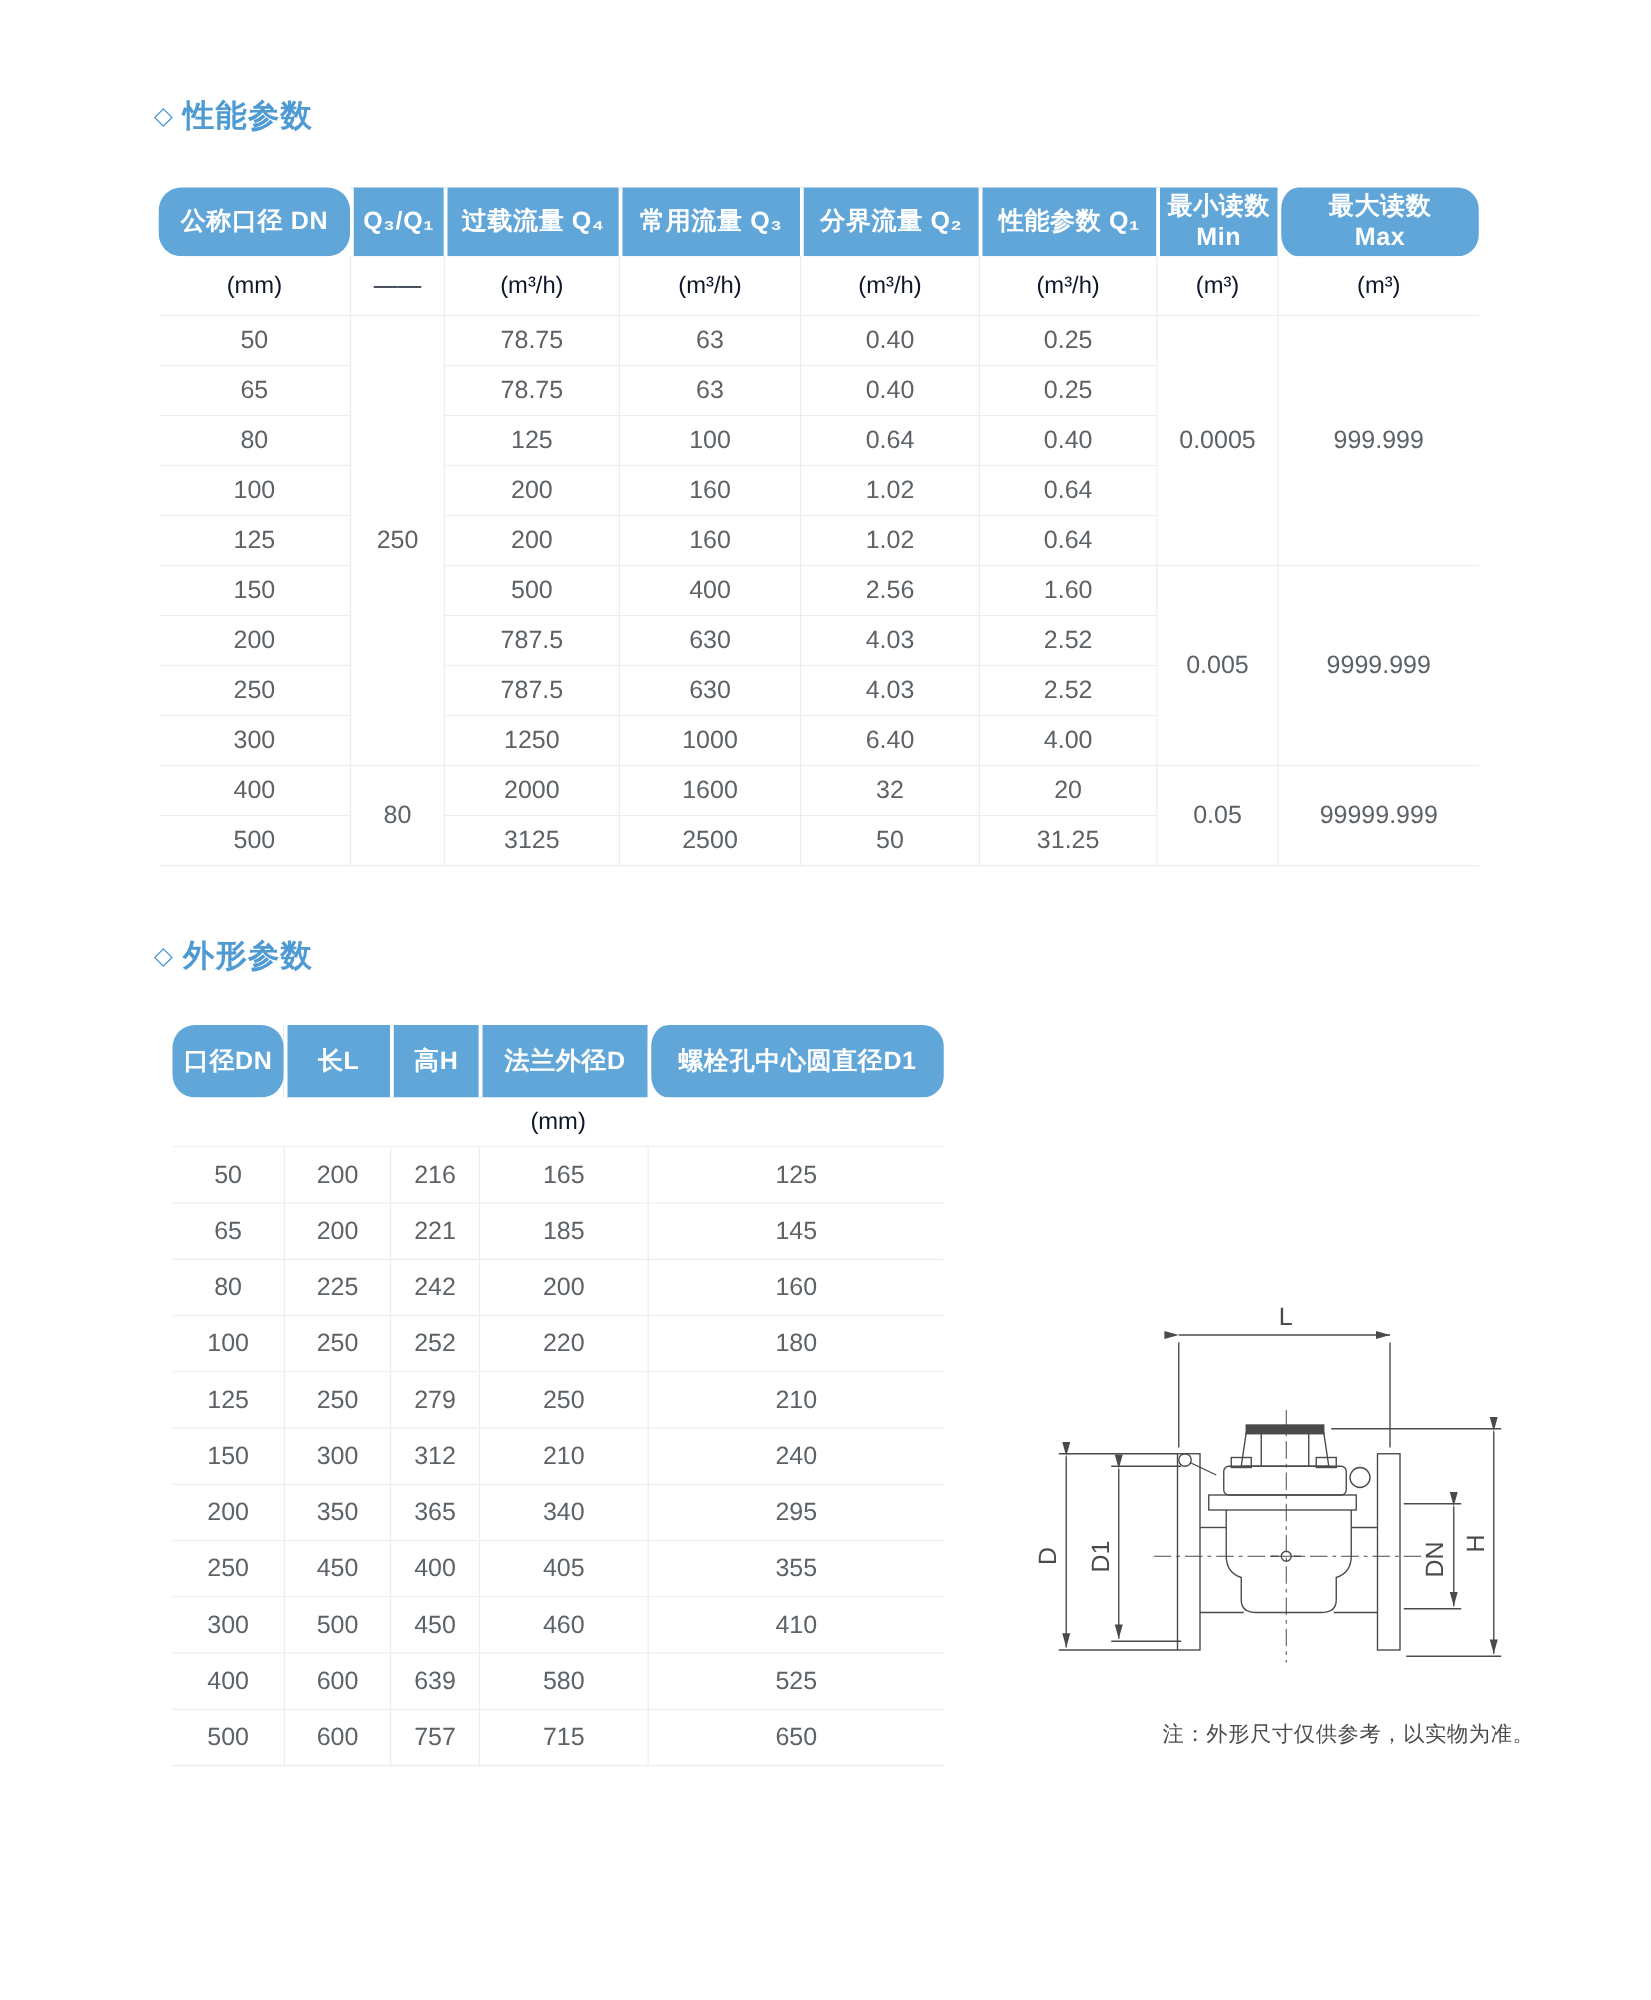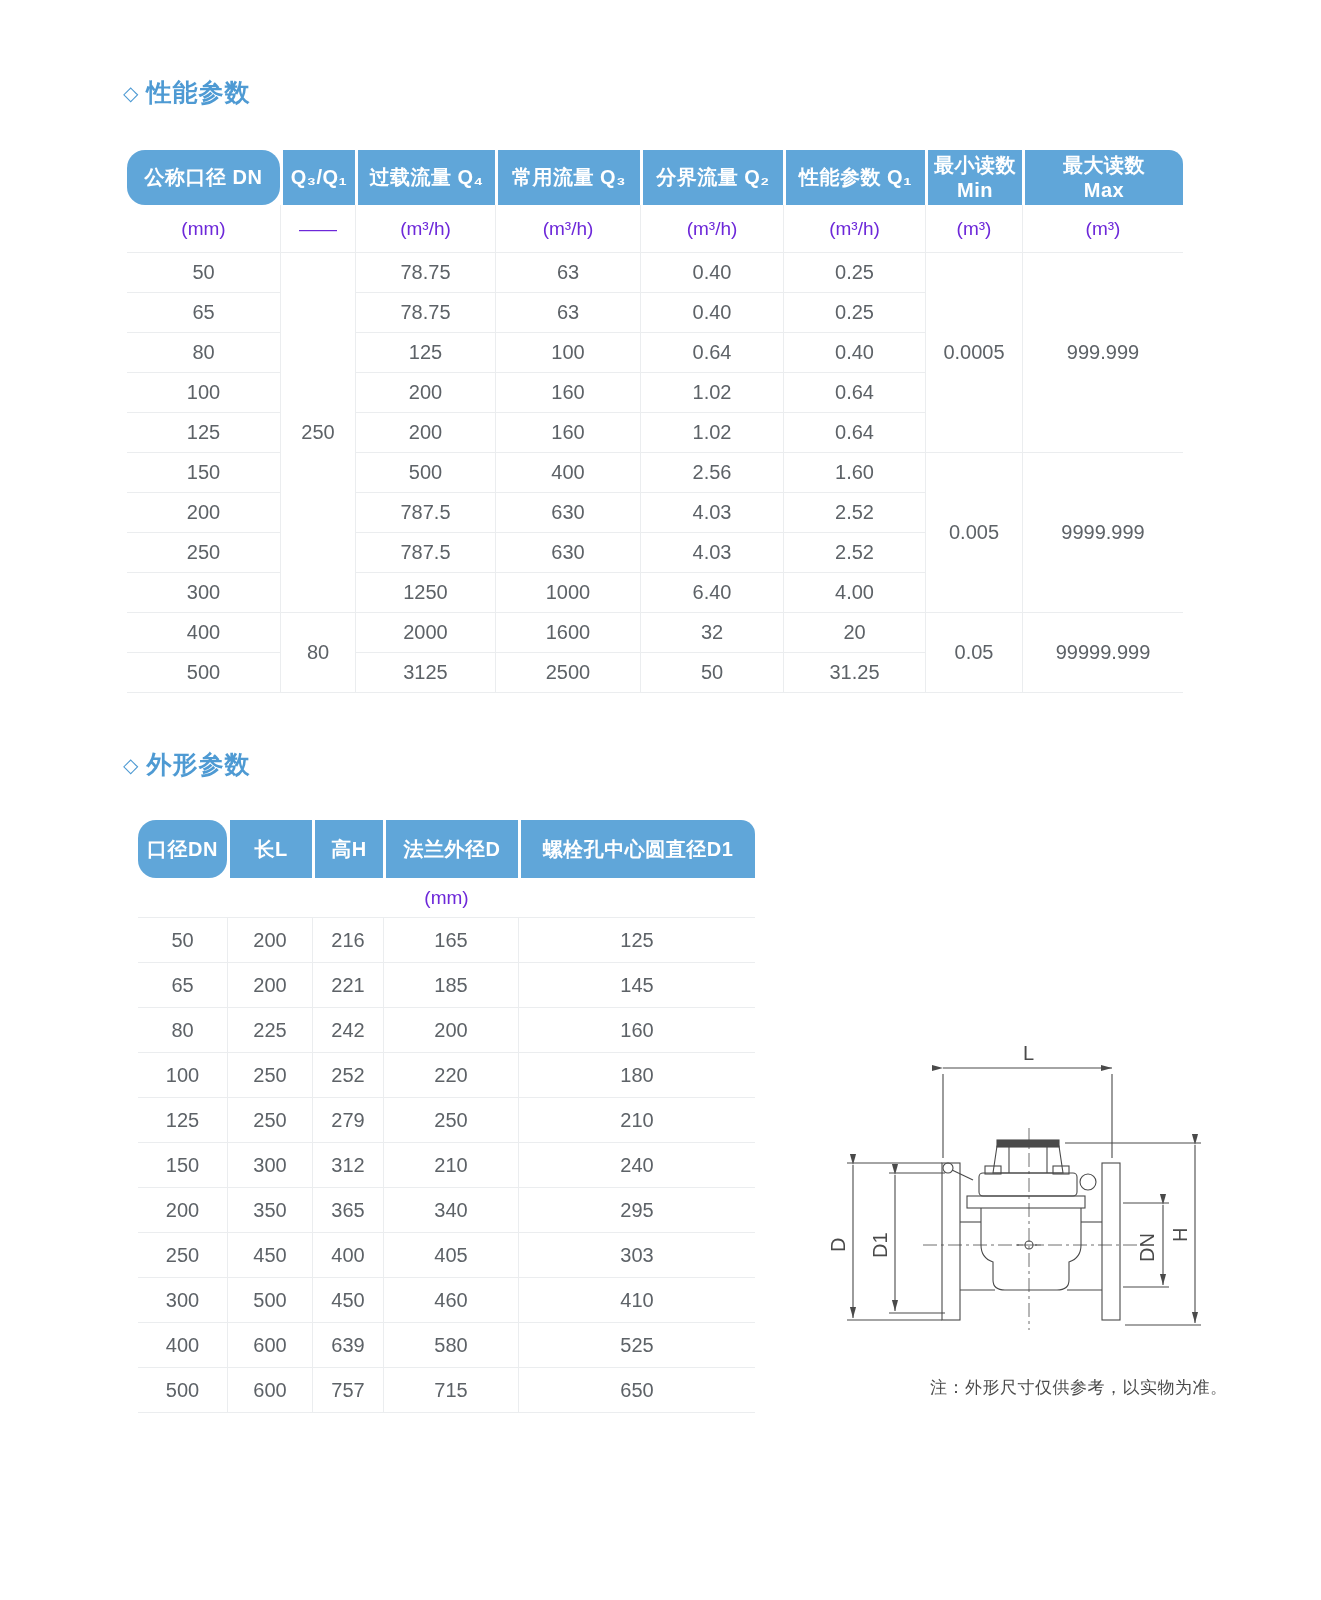--- a/index.html
+++ b/index.html
@@ -16,7 +16,7 @@
           line-height:1.25;white-space:pre-line;letter-spacing:0.5px;}
   .tbl th + th{border-left:3px solid #ffffff;}
   .tbl th:first-child{border-top-left-radius:14px;border-radius:18px;}
-  .tbl th:last-child{border-top-right-radius:14px;}
+  .tbl th:last-child{border-top-right-radius:14px;border-radius:17px;}
   .tbl td{color:#5d6267;font-size:20px;border-bottom:1px solid #ebedef;background:#fff;}
   .tbl td + td{border-left:1px solid #ebedef;}
   .tbl td.unit{color:#6d28d9;font-size:19px;}

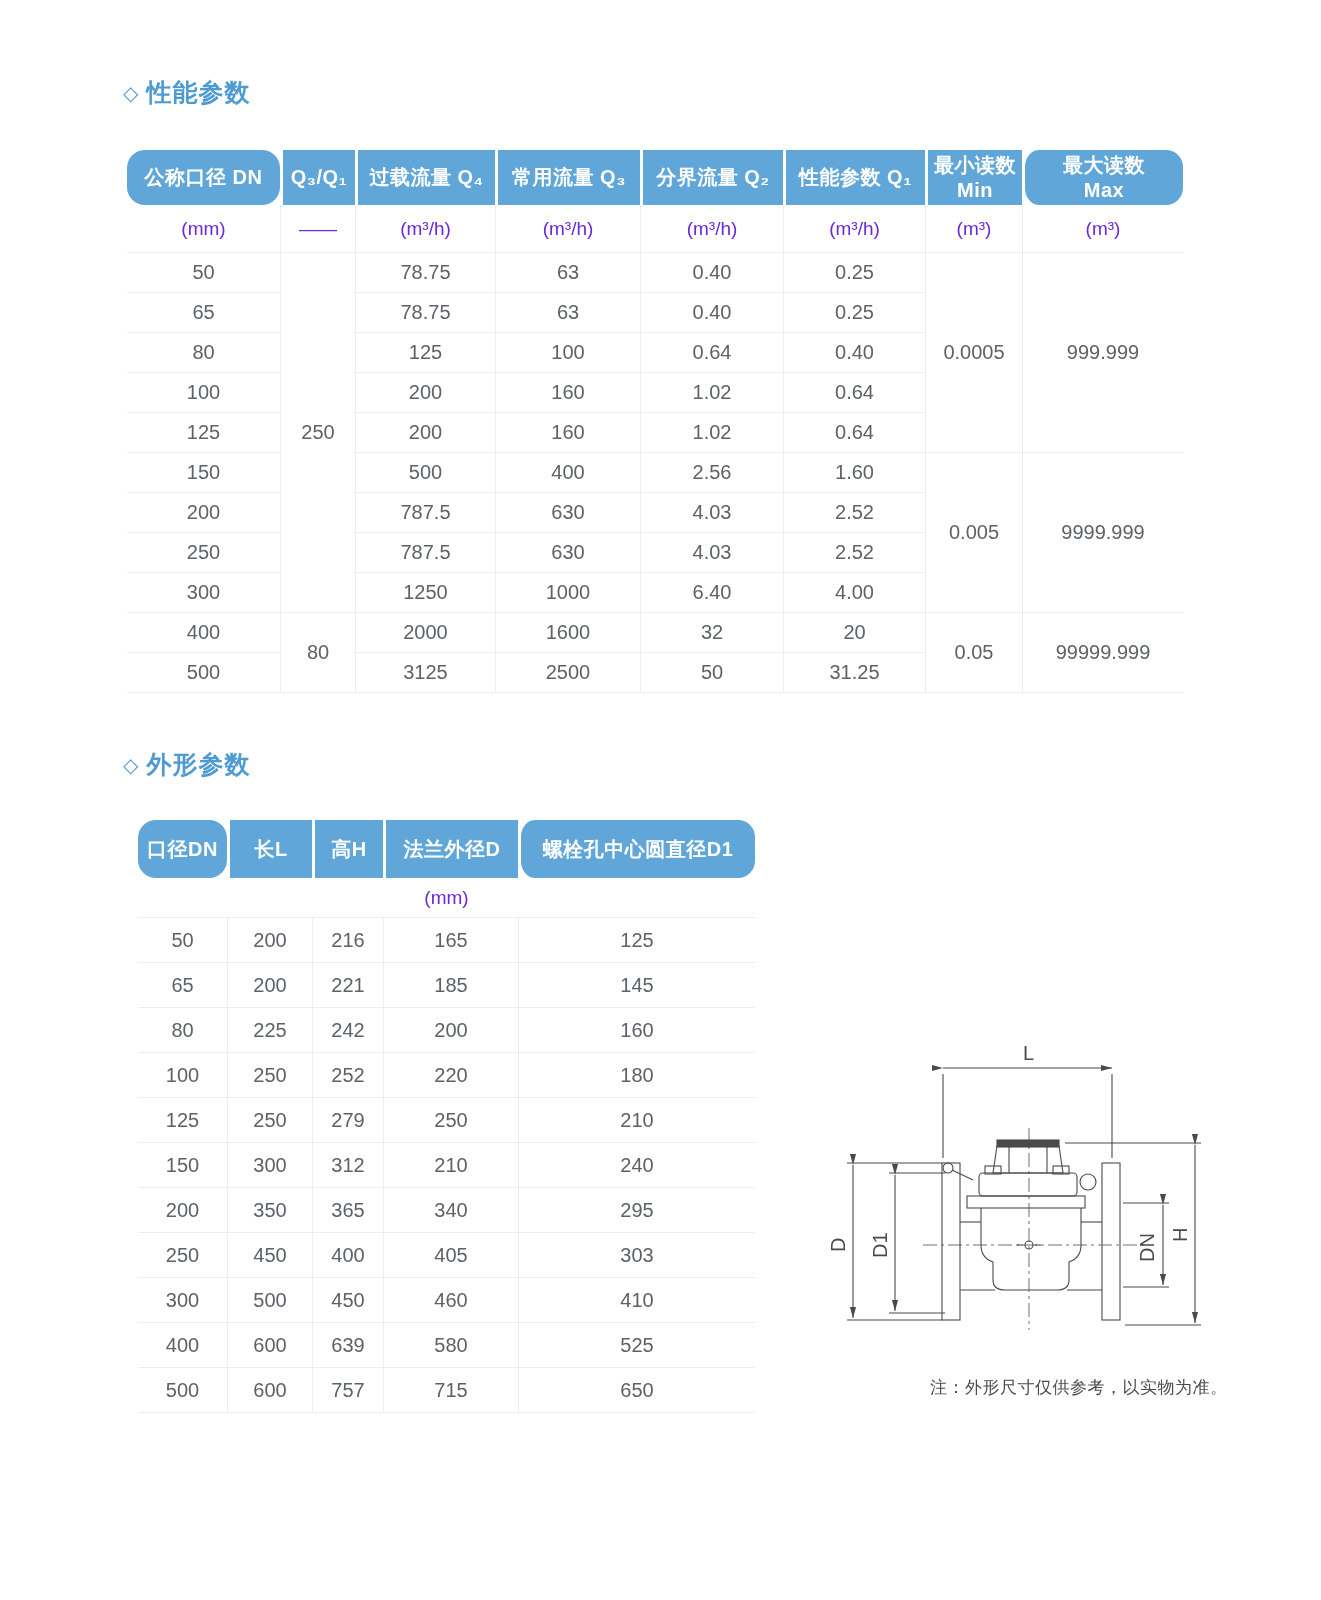--- a/index.html
+++ b/index.html
@@ -19,7 +19,7 @@
   .tbl th:last-child{border-top-right-radius:14px;border-radius:17px;}
   .tbl td{color:#5d6267;font-size:20px;border-bottom:1px solid #ebedef;background:#fff;}
   .tbl td + td{border-left:1px solid #ebedef;}
-  .tbl td.unit{color:#6d28d9;font-size:19px;}
+  .tbl td.unit{color:#0f172a;font-size:19px;}
 
   .t1{left:127px;top:150px;width:1056px;}
   .t1 th{height:55px;}

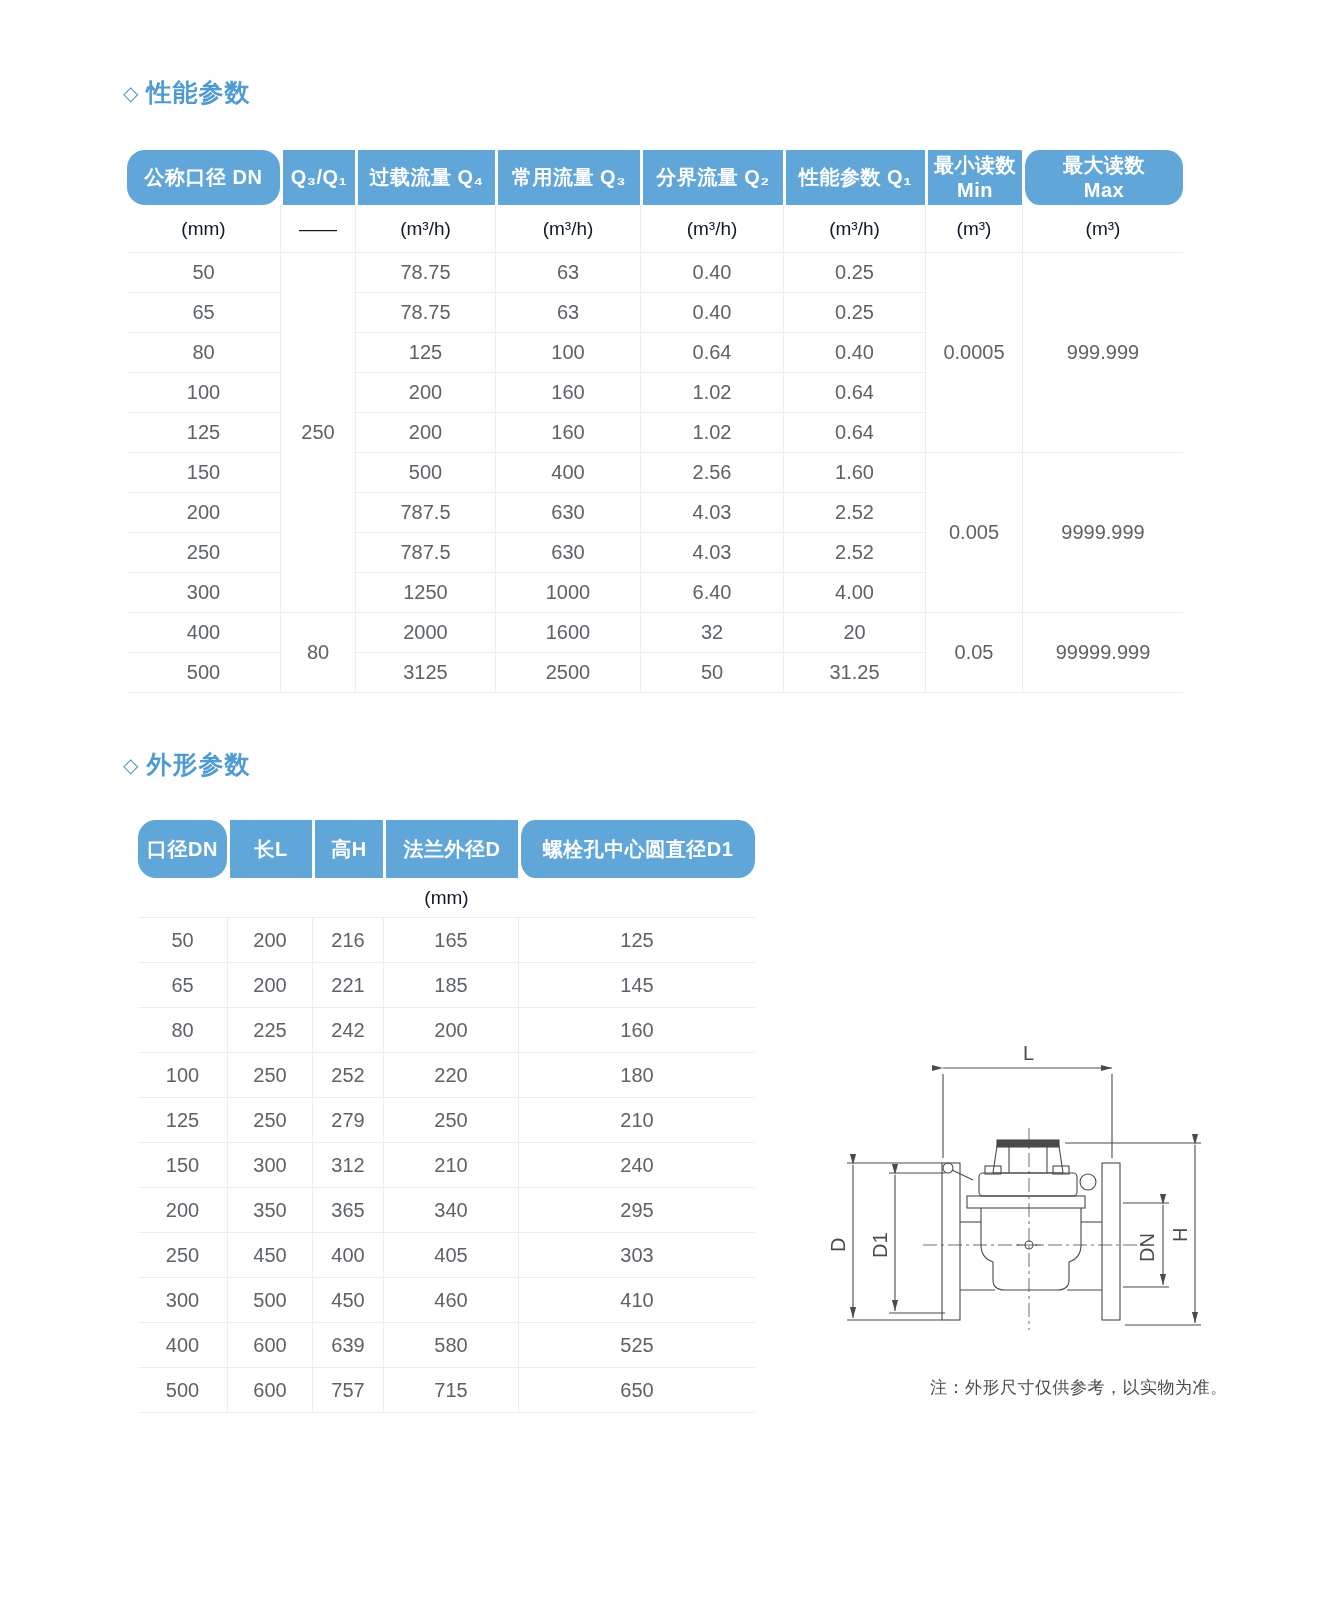--- a/index.html
+++ b/index.html
@@ -251,7 +251,7 @@
           <td>450</td>
           <td>400</td>
           <td>405</td>
-          <td>303</td>
+          <td>355</td>
         </tr>
         <tr>
           <td>300</td>

